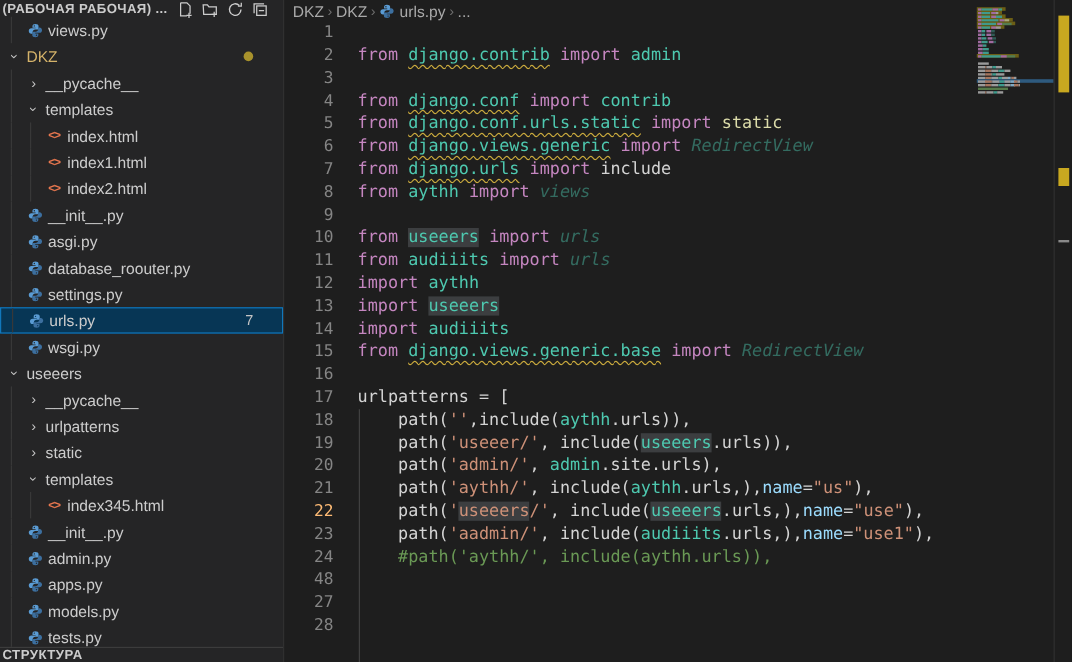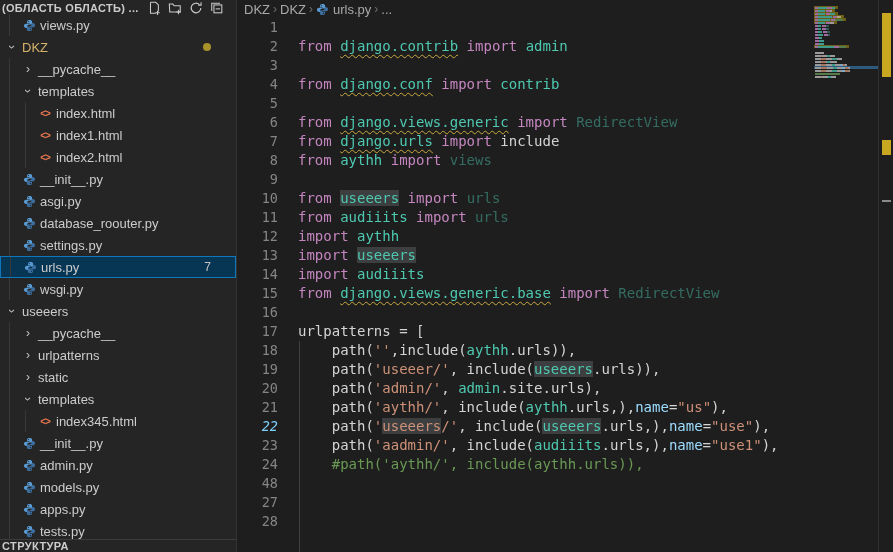--- a/index.html
+++ b/index.html
@@ -82,7 +82,7 @@
 
   <div class="sidebar">
     <div class="sb-header">
-      <span class="sb-title">(ОБЛАСТЬ ОБЛАСТЬ) ...</span>
+      <span class="sb-title">(РАБОЧАЯ РАБОЧАЯ) ...</span>
       <span class="sb-actions">
         <span>
           <svg width="14" height="14" viewBox="0 0 16 16" fill="none" stroke="#cccccc" stroke-width="1.2">

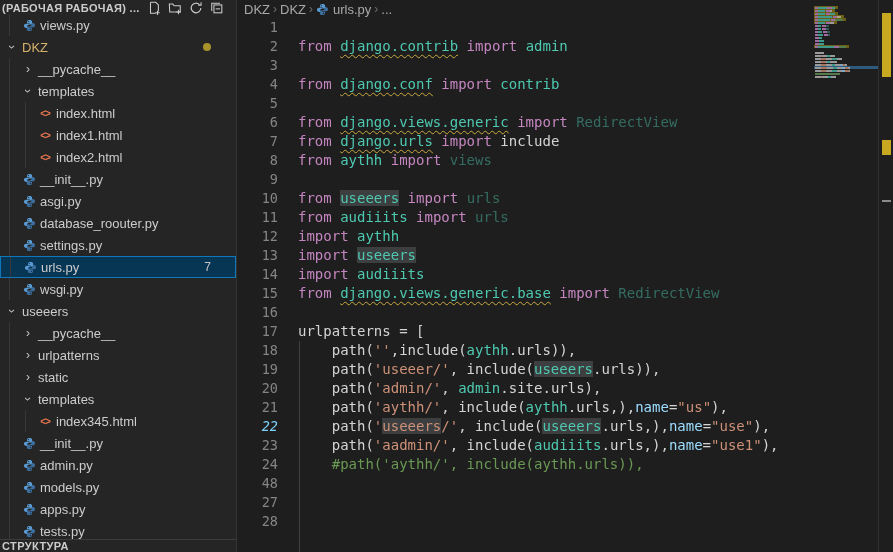--- a/index.html
+++ b/index.html
@@ -329,7 +329,7 @@
         <div class="cline"><span class="ln">2</span><span class="lc"><span class="tk-kw">from </span><span class="tk-mod sq">django.contrib</span><span class="tk-txt"> </span><span class="tk-kw">import </span><span class="tk-mod">admin</span></span></div>
         <div class="cline"><span class="ln">3</span></div>
         <div class="cline"><span class="ln">4</span><span class="lc"><span class="tk-kw">from </span><span class="tk-mod sq">django.conf</span><span class="tk-txt"> </span><span class="tk-kw">import </span><span class="tk-mod">contrib</span></span></div>
-        <div class="cline"><span class="ln">5</span></div>
+        <div class="cline"><span class="ln">5</span><span class="lc"><span class="tk-kw">from </span><span class="tk-mod sq">django.conf.urls.static</span><span class="tk-txt"> </span><span class="tk-kw">import </span><span class="tk-fn">static</span></span></div>
         <div class="cline"><span class="ln">6</span><span class="lc"><span class="tk-kw">from </span><span class="tk-mod sq">django.views.generic</span><span class="tk-txt"> </span><span class="tk-kw">import </span><span class="tk-mod dim">RedirectView</span></span></div>
         <div class="cline"><span class="ln">7</span><span class="lc"><span class="tk-kw">from </span><span class="tk-mod sq">django.urls</span><span class="tk-txt"> </span><span class="tk-kw">import </span><span class="tk-txt">include</span></span></div>
         <div class="cline"><span class="ln">8</span><span class="lc"><span class="tk-kw">from </span><span class="tk-mod">aythh</span><span class="tk-txt"> </span><span class="tk-kw">import </span><span class="tk-mod dim">views</span></span></div>

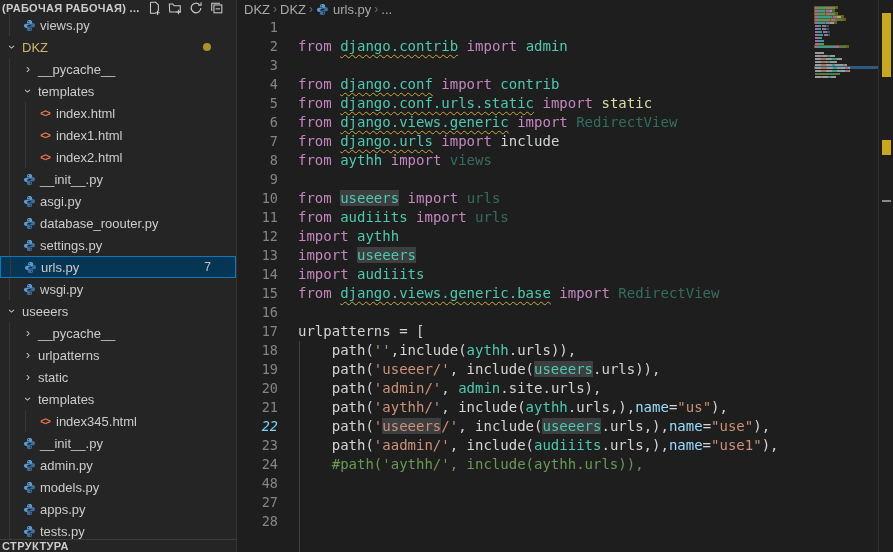--- a/index.html
+++ b/index.html
@@ -54,7 +54,7 @@
   .tk-kw  { color:#C586C0; } .tk-mod { color:#4EC9B0; } .tk-txt { color:#D4D4D4; }
   .tk-str { color:#CE9178; } .tk-fn  { color:#DCDCAA; } .tk-param { color:#9CDCFE; }
   .tk-cmt { color:#6A9955; }
-  .dim { opacity:.45; }
+  .dim { opacity:.45;font-style:italic; }
   .sq  { text-decoration:underline wavy #c9a93c; text-decoration-thickness:1px;
          text-underline-offset:3px; text-decoration-skip-ink:none; }
   .hl  { background:rgba(118,124,130,.35); }

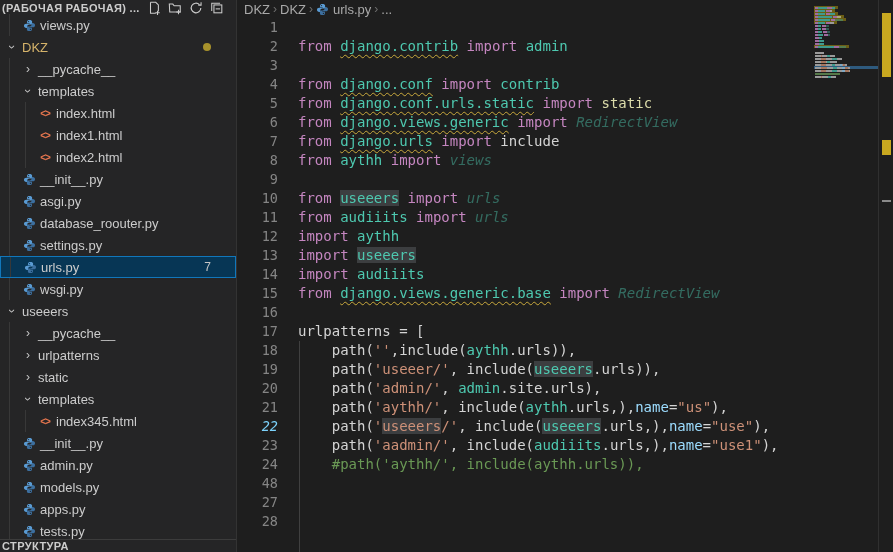--- a/index.html
+++ b/index.html
@@ -48,7 +48,7 @@
           font-family:"DejaVu Sans Mono", monospace; font-size:14px; }
   .cline { height:19px; line-height:19px; display:flex; white-space:pre; }
   .ln { width:41px; flex:none; text-align:right; color:#858585; font-size:13.5px; }
-  .ln.active { color:#7dd3fc;font-style:italic; }
+  .ln.active { color:#fdba74; }
   .lc { padding-left:20px; }
 
   .tk-kw  { color:#C586C0; } .tk-mod { color:#4EC9B0; } .tk-txt { color:#D4D4D4; }

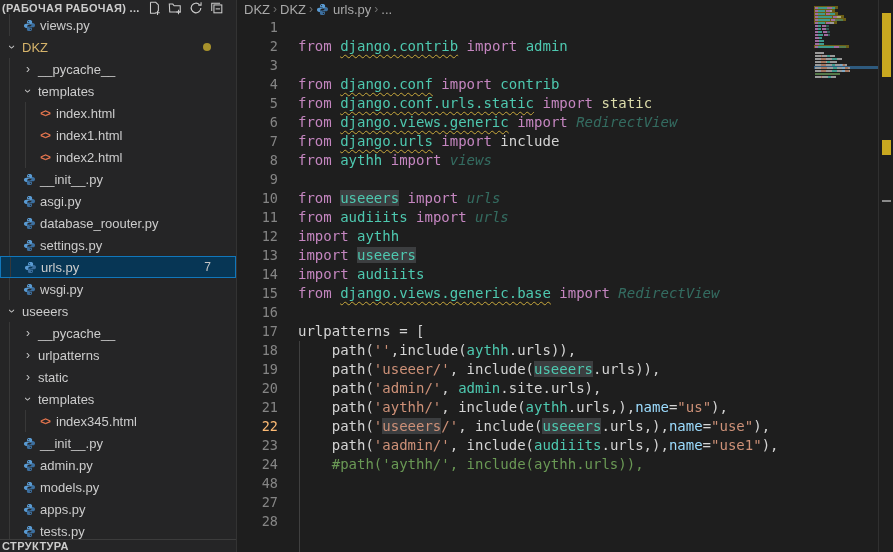--- a/index.html
+++ b/index.html
@@ -283,17 +283,17 @@
   <path d="M8.1 14.8c1.8 0 2.9-.8 2.9-2v-1.9H7.8v-.6h4.3c1.6 0 2.7-1.1 2.7-2.7 0-1.6-1.1-2.8-2.7-2.8h-1.3v1.8c0 1.5-1.2 2.6-2.7 2.6H4.8v3.6c0 1.2 1.1 2 3.3 2zm1-1.3a.7.7 0 1 1 0-1.4.7.7 0 0 1 0 1.4z" fill="#3c6f9f"></path>
             </svg>
           </span>
+          <span class="lbl">apps.py</span>
+        </div>
+        <div class="row" style="padding-left: 20px;">
+          <span class="tguide" style="left: 9px;"></span>
+          <span class="ficon">
+            <svg width="13" height="13" viewBox="0 0 16 16">
+  <path d="M7.9 1.2c-1.8 0-2.9.8-2.9 2v1.9h3.2v.6H3.9C2.3 5.7 1.2 6.8 1.2 8.4c0 1.6 1.1 2.8 2.7 2.8h1.3V9.4c0-1.5 1.2-2.6 2.7-2.6h3.3V3.2c0-1.2-1.1-2-3.3-2zm-1 1.3a.7.7 0 1 1 0 1.4.7.7 0 0 1 0-1.4z" fill="#5a9bd3"></path>
+  <path d="M8.1 14.8c1.8 0 2.9-.8 2.9-2v-1.9H7.8v-.6h4.3c1.6 0 2.7-1.1 2.7-2.7 0-1.6-1.1-2.8-2.7-2.8h-1.3v1.8c0 1.5-1.2 2.6-2.7 2.6H4.8v3.6c0 1.2 1.1 2 3.3 2zm1-1.3a.7.7 0 1 1 0-1.4.7.7 0 0 1 0 1.4z" fill="#3c6f9f"></path>
+            </svg>
+          </span>
           <span class="lbl">models.py</span>
-        </div>
-        <div class="row" style="padding-left: 20px;">
-          <span class="tguide" style="left: 9px;"></span>
-          <span class="ficon">
-            <svg width="13" height="13" viewBox="0 0 16 16">
-  <path d="M7.9 1.2c-1.8 0-2.9.8-2.9 2v1.9h3.2v.6H3.9C2.3 5.7 1.2 6.8 1.2 8.4c0 1.6 1.1 2.8 2.7 2.8h1.3V9.4c0-1.5 1.2-2.6 2.7-2.6h3.3V3.2c0-1.2-1.1-2-3.3-2zm-1 1.3a.7.7 0 1 1 0 1.4.7.7 0 0 1 0-1.4z" fill="#5a9bd3"></path>
-  <path d="M8.1 14.8c1.8 0 2.9-.8 2.9-2v-1.9H7.8v-.6h4.3c1.6 0 2.7-1.1 2.7-2.7 0-1.6-1.1-2.8-2.7-2.8h-1.3v1.8c0 1.5-1.2 2.6-2.7 2.6H4.8v3.6c0 1.2 1.1 2 3.3 2zm1-1.3a.7.7 0 1 1 0-1.4.7.7 0 0 1 0 1.4z" fill="#3c6f9f"></path>
-            </svg>
-          </span>
-          <span class="lbl">apps.py</span>
         </div>
         <div class="row" style="padding-left: 20px;">
           <span class="tguide" style="left: 9px;"></span>

